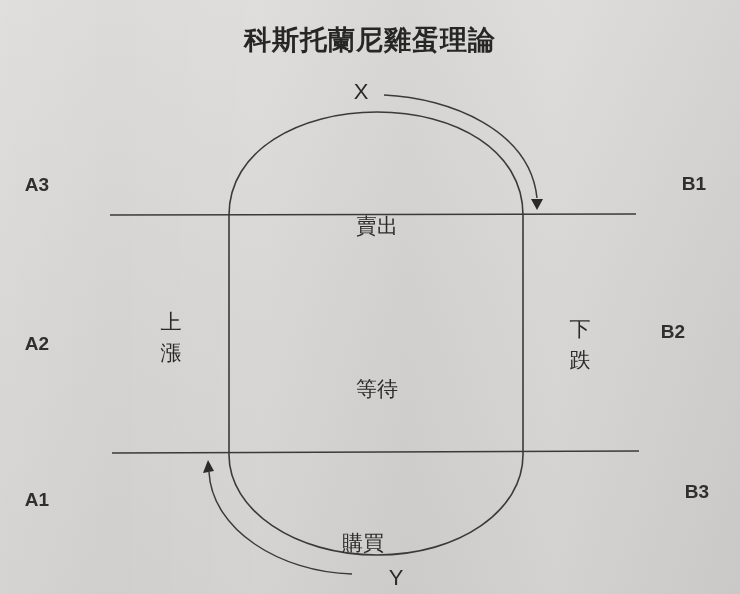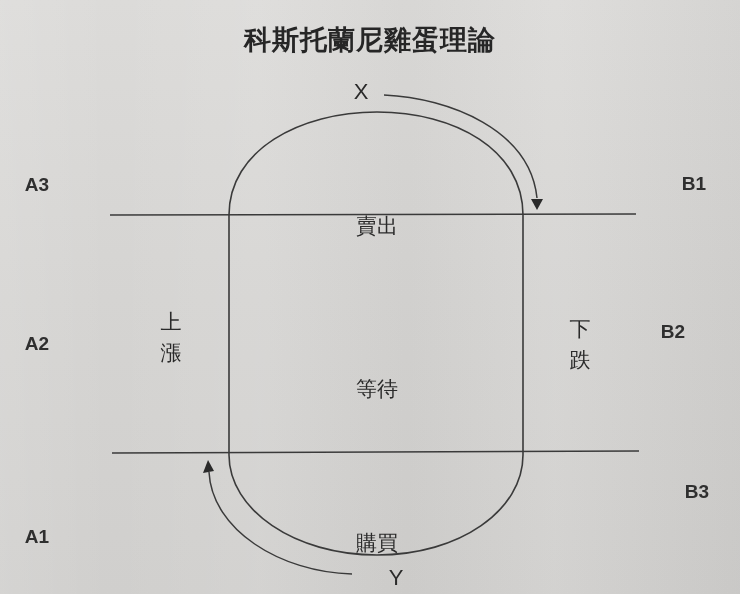--- a/index.html
+++ b/index.html
@@ -111,7 +111,7 @@
 
 <div class="lbl" style="left:37px; top:185px;">A3</div>
 <div class="lbl" style="left:37px; top:344px;">A2</div>
-<div class="lbl" style="left:37px; top:500px;margin-top:37px;">A1</div>
+<div class="lbl" style="left:37px; top:500px;">A1</div>
 
 <div class="lbl" style="left:694px; top:184px;">B1</div>
 <div class="lbl" style="left:673px; top:332px;">B2</div>

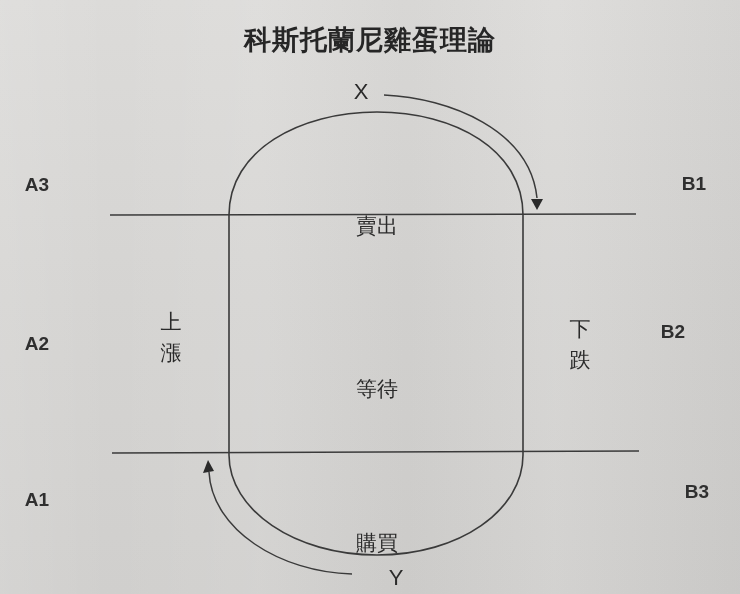--- a/index.html
+++ b/index.html
@@ -104,7 +104,7 @@
 
 <div class="zone" style="left:377px; top:185px;">賣出</div>
 <div class="zone" style="left:377px; top:348px;">等待</div>
-<div class="zone" style="left:377px; top:502px;">購買</div>
+<div class="zone" style="left:363px; top:502px;">購買</div>
 
 <div class="vert" style="left:171px; top:338px;">上漲</div>
 <div class="vert" style="left:580px; top:345px;">下跌</div>

